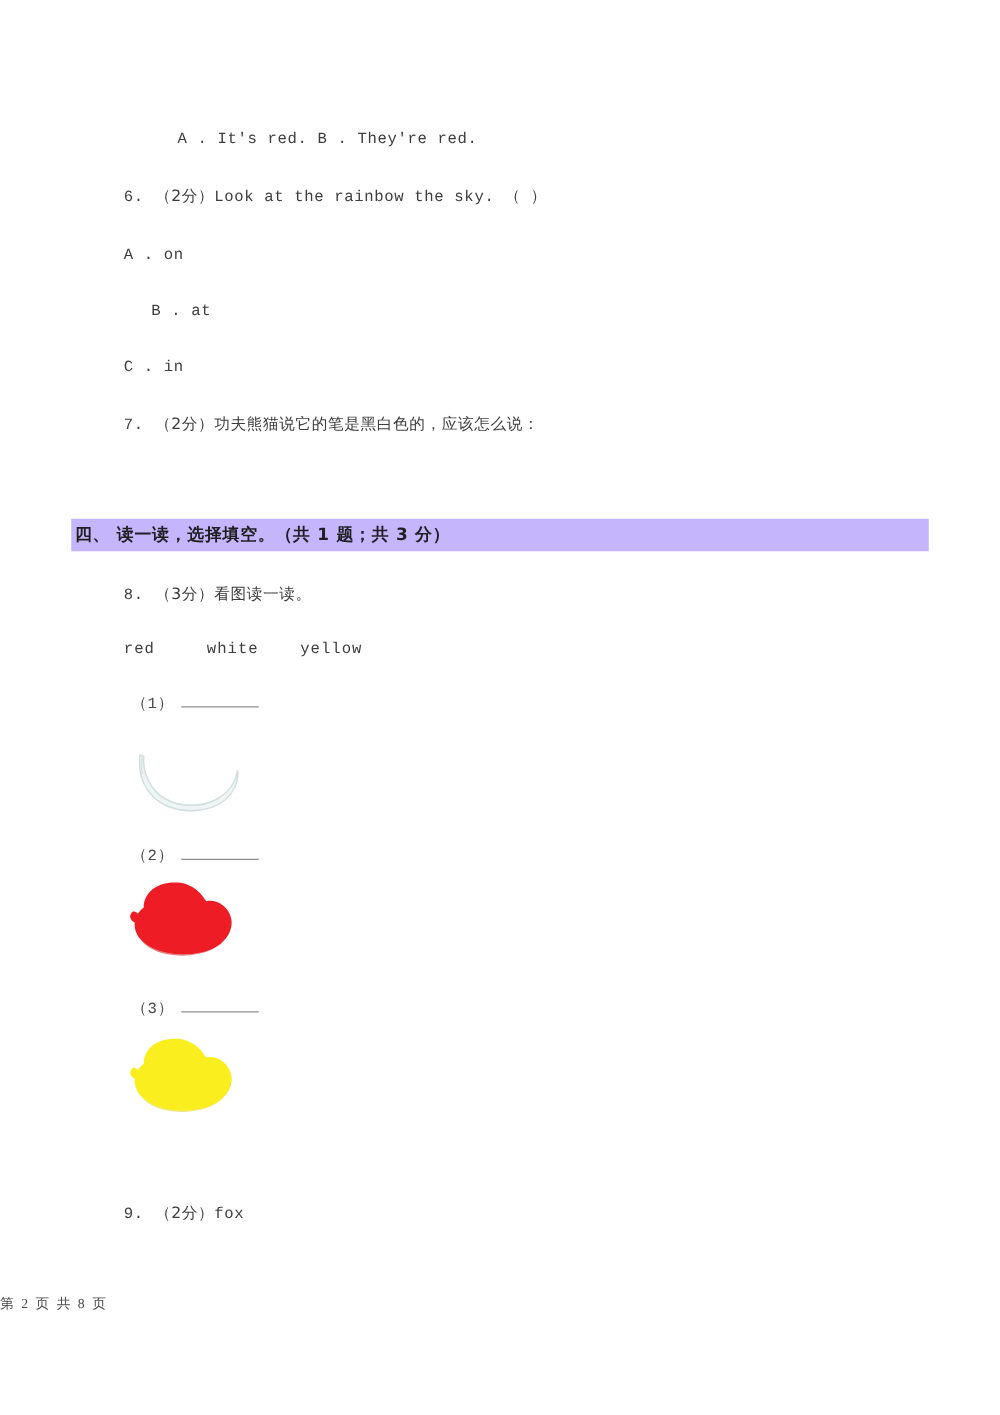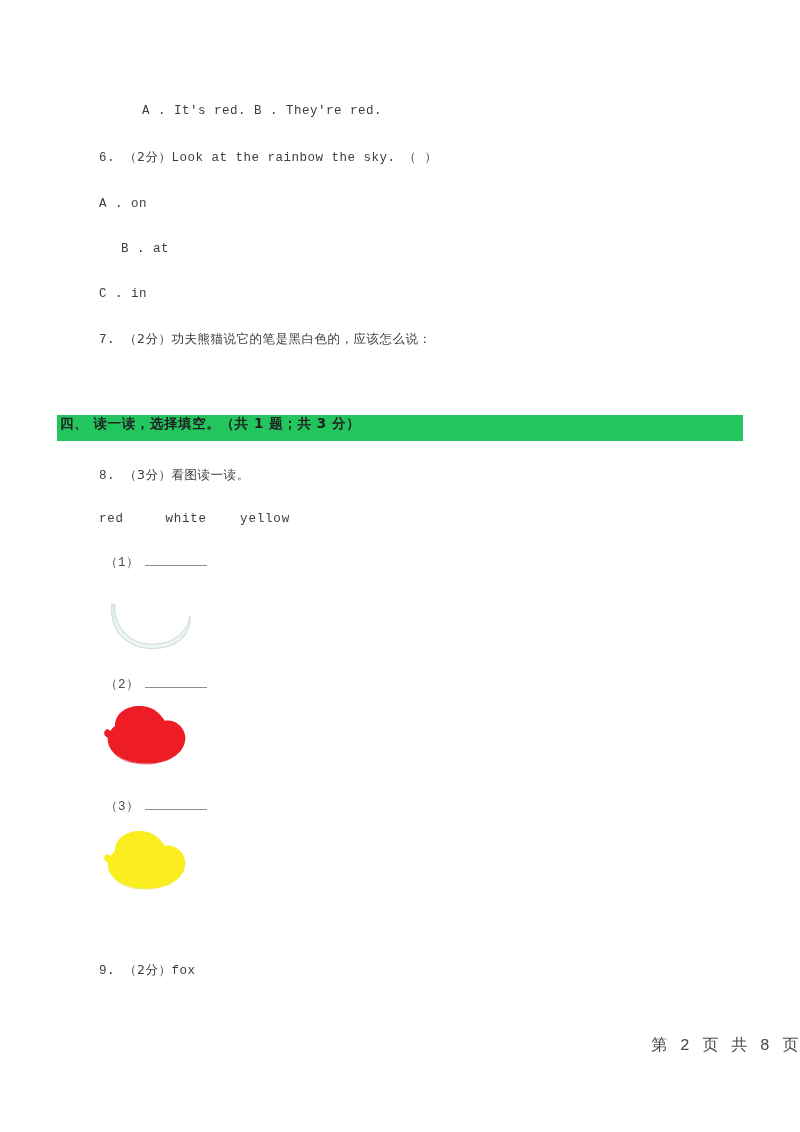--- a/index.html
+++ b/index.html
@@ -44,9 +44,9 @@
     left: 57px;
     width: 686px;
     height: 26px;
-    background: #22c55e;
+    background: #c4b5fd;
     display: flex;
-    align-items: flex-start;
+    align-items: center;
   }
   .section-header .sh-text {
     font-family: "DejaVu Sans", "Liberation Sans", sans-serif;

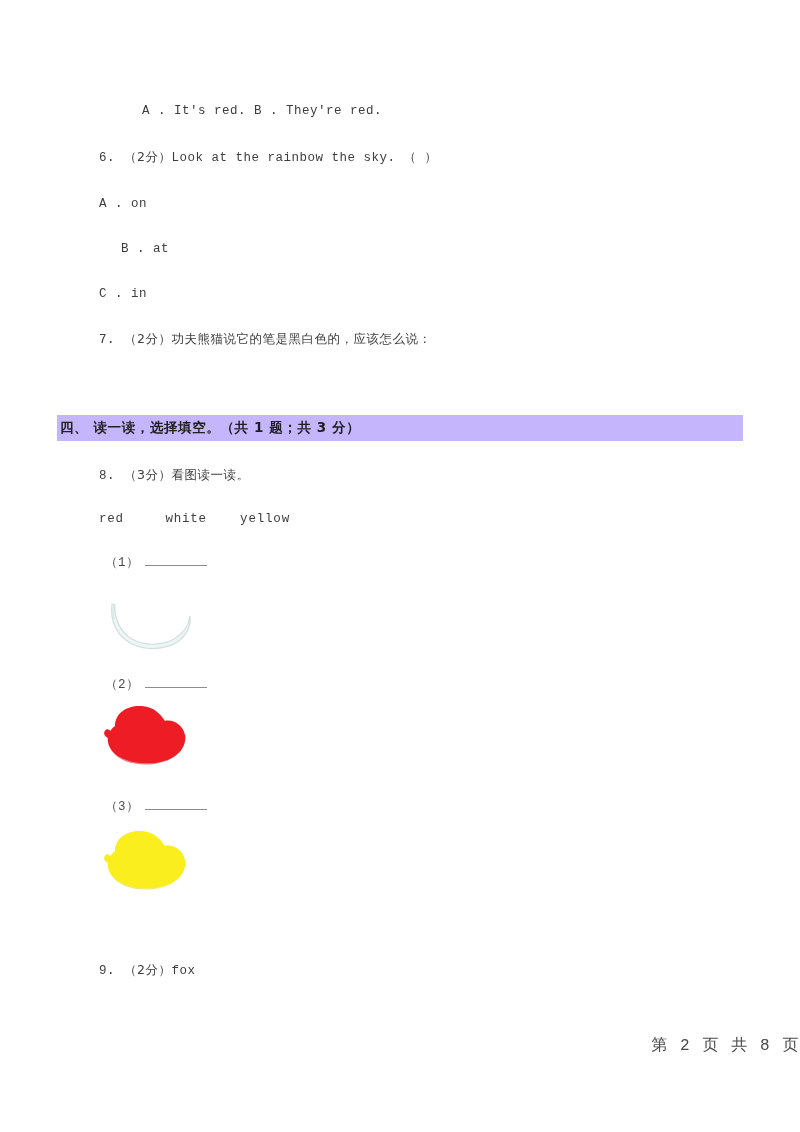--- a/index.html
+++ b/index.html
@@ -96,9 +96,9 @@
     position: absolute;
     left: 0;
     width: 800px;
-    text-align: right;
-    font-family: Liberation Mono, monospace;
-    font-size: 16px;
+    text-align: left;
+    font-family: Liberation Serif, serif;
+    font-size: 11px;
     letter-spacing: 1.6px;
     color: #4a4a4a;
   }

